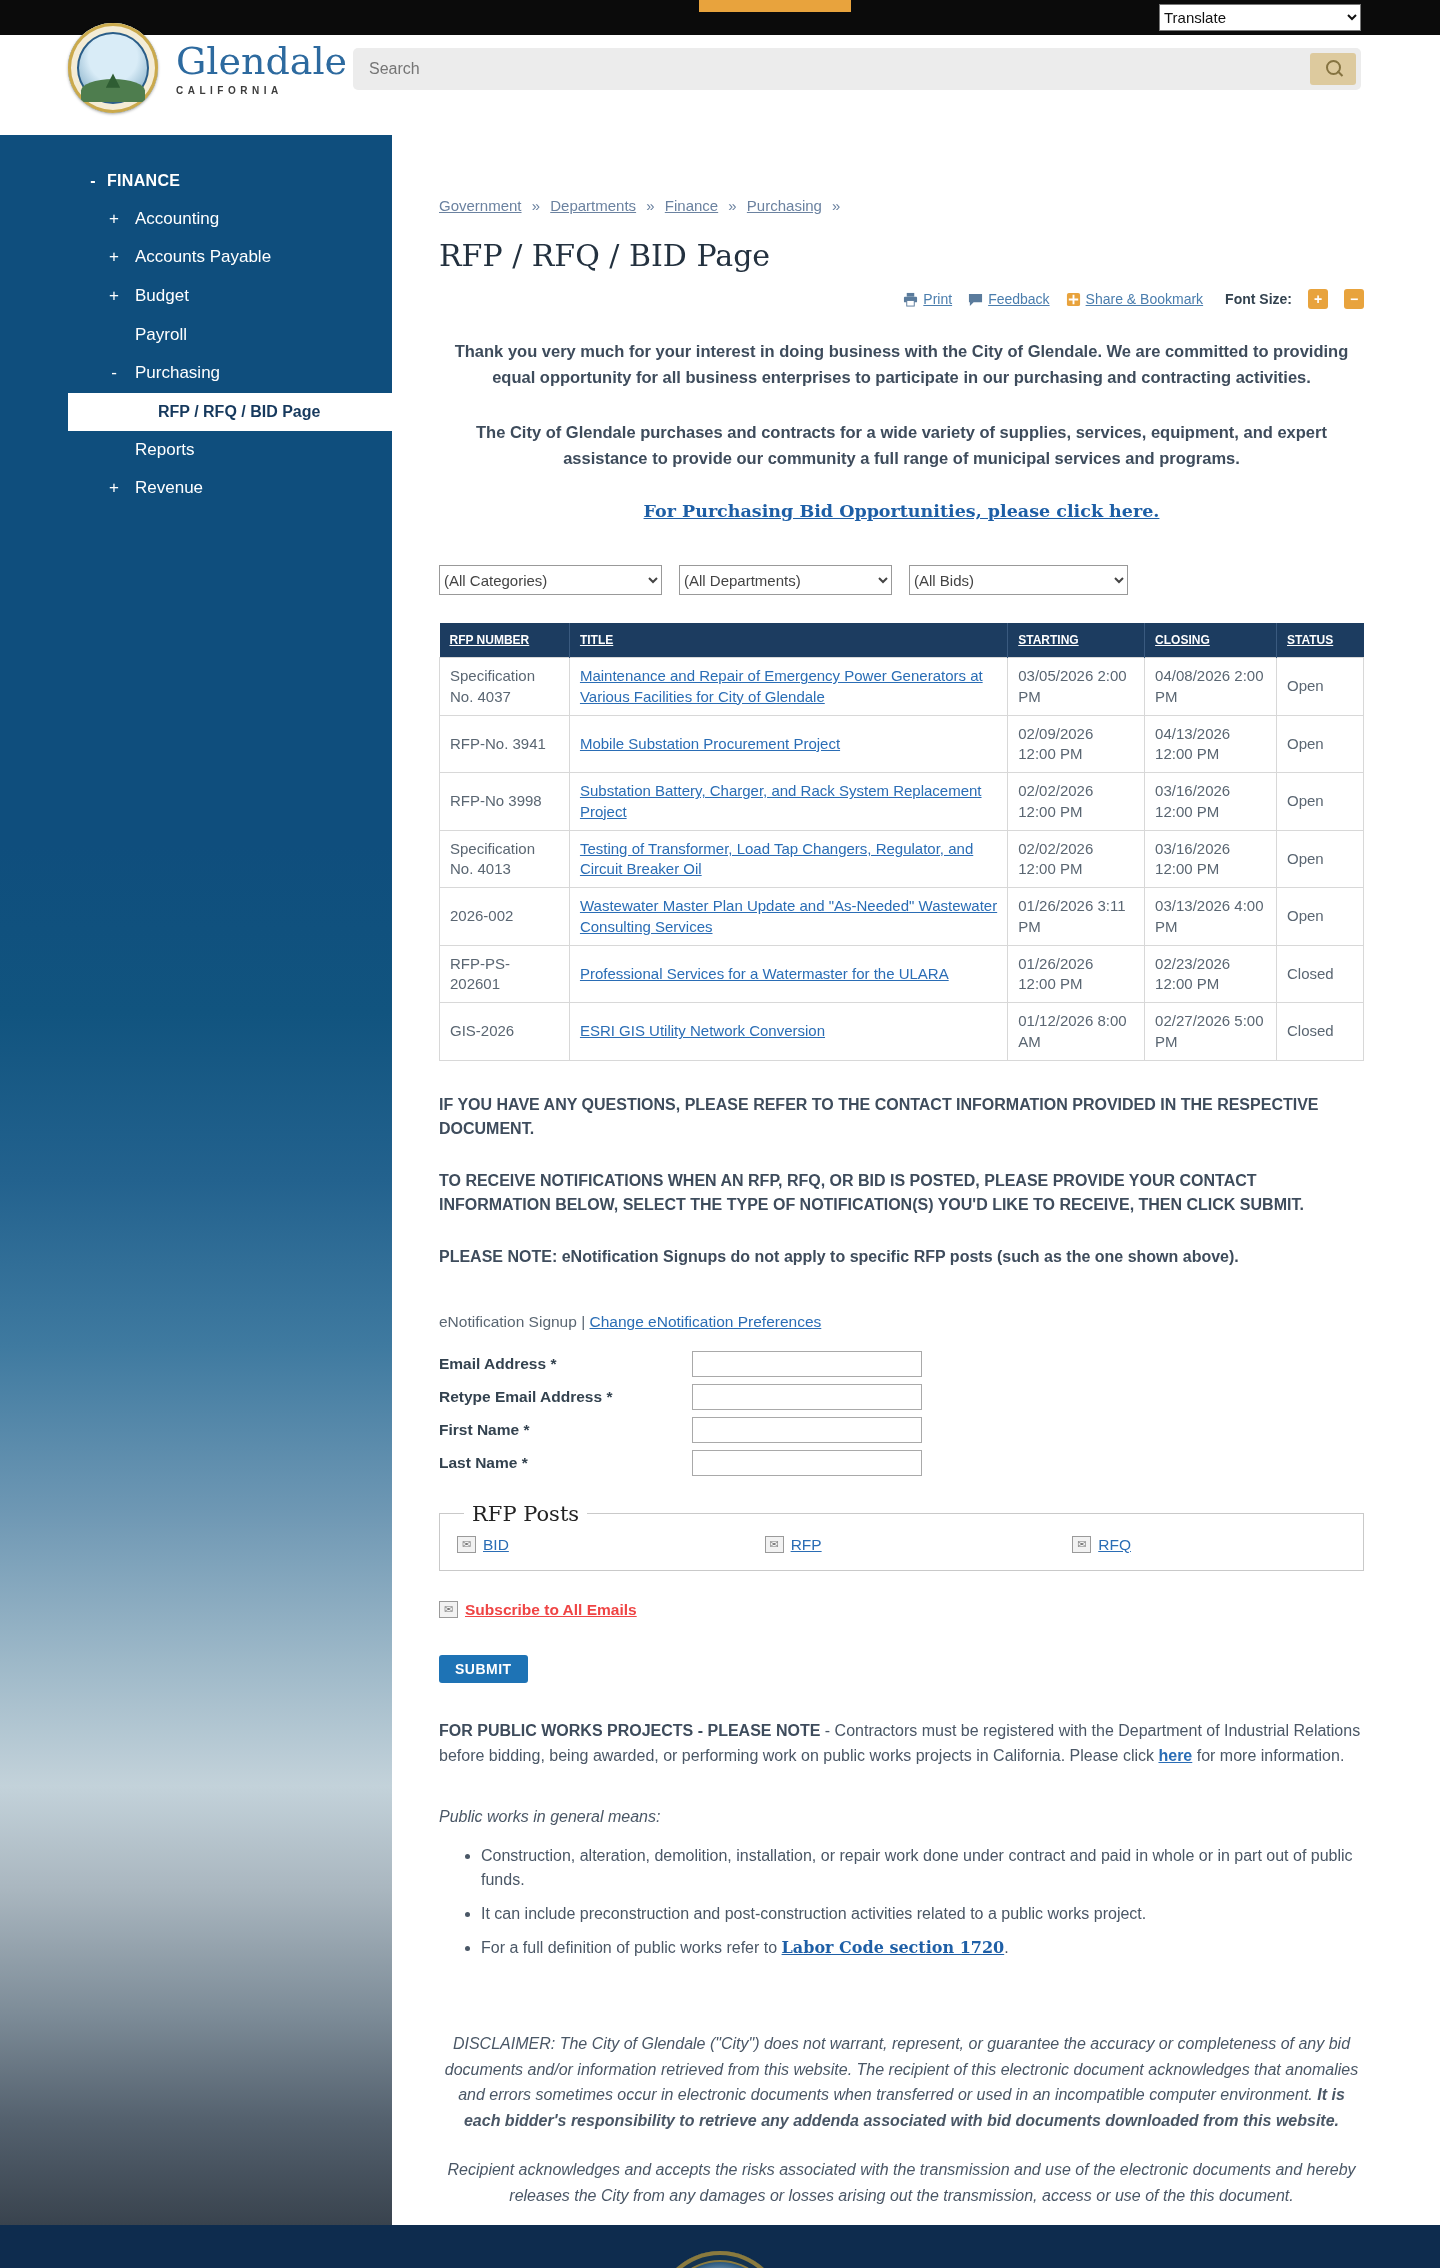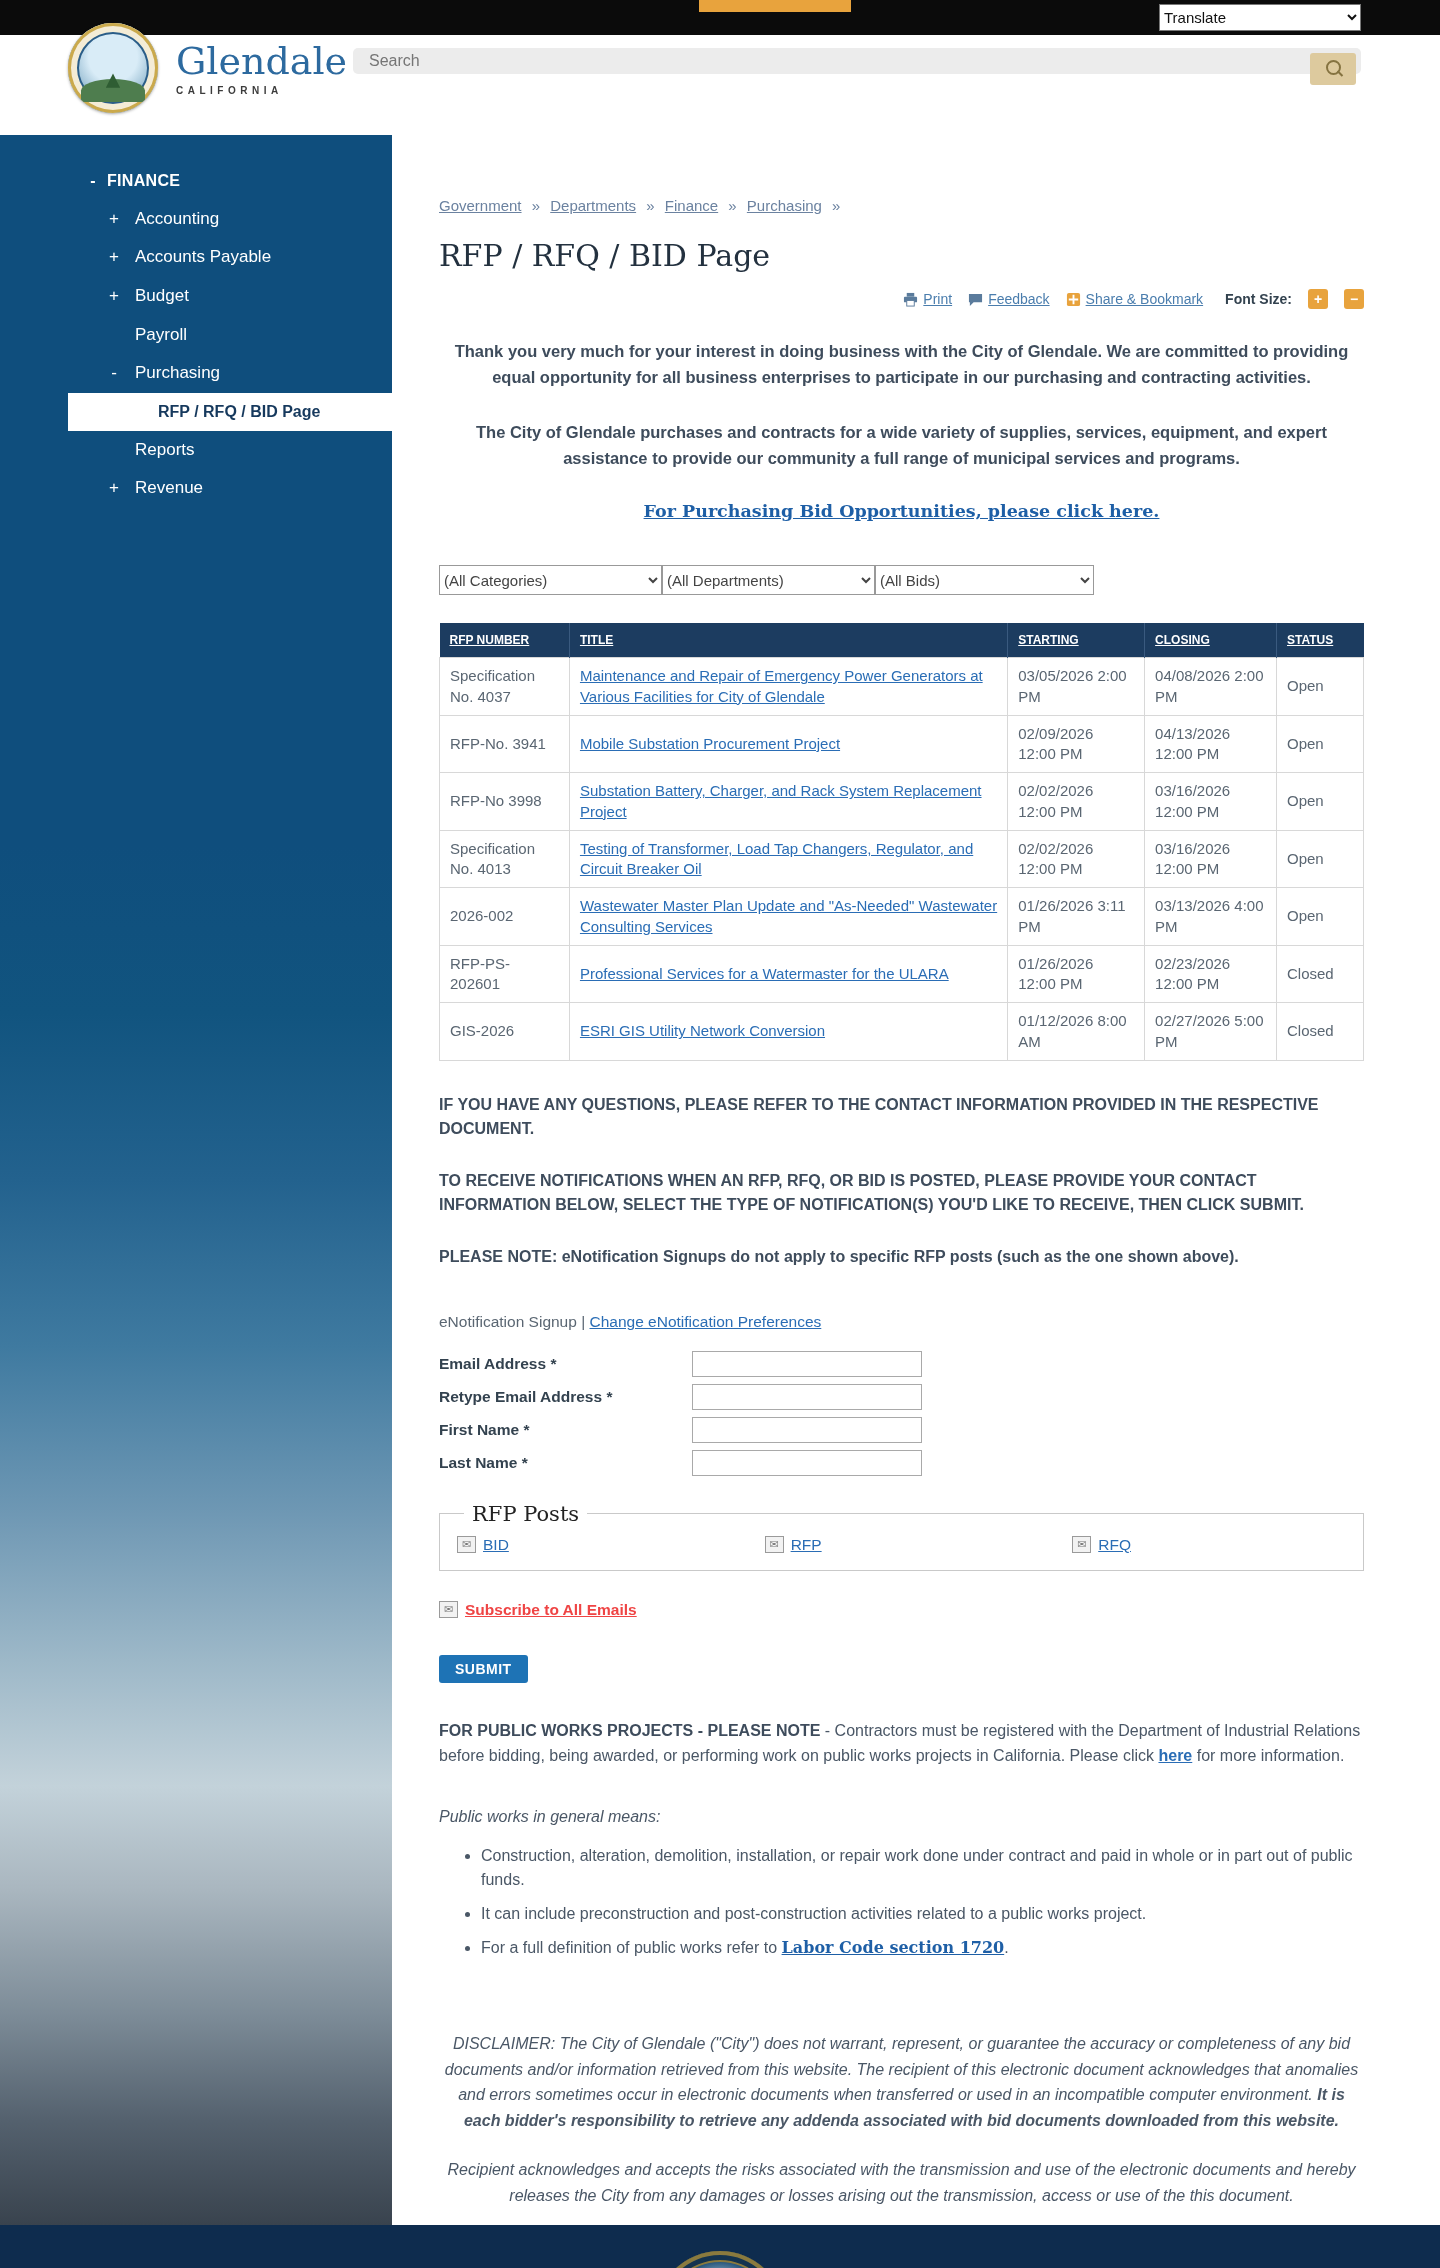--- a/index.html
+++ b/index.html
@@ -24,7 +24,7 @@
   .brand { position:absolute; left:176px; top:6px; z-index:5; cursor:pointer; }
   .brand-name { font-family:"DejaVu Serif", serif; font-size:38px; color:#2d6a9f; line-height:1.1; }
   .brand-state { font-size:10px; font-weight:bold; letter-spacing:4.5px; color:#3c3c3c; margin-top:2px; }
-  .searchbar { position:absolute; left:353px; top:13px; width:1008px; height:26px; background:#ececec; border-radius:5px; }
+  .searchbar { position:absolute; left:353px; top:13px; width:1008px; height:42px; background:#ececec; border-radius:5px; }
   .search-input { position:absolute; left:0; top:0; width:100%; height:100%; background:transparent; border:none;
     padding-left:16px; font-size:16px; color:#555; outline:none; box-sizing:border-box; }
   .search-btn { position:absolute; right:5px; top:5px; width:46px; height:32px; background:#ddca9e; border:none; border-radius:3px; cursor:pointer; }

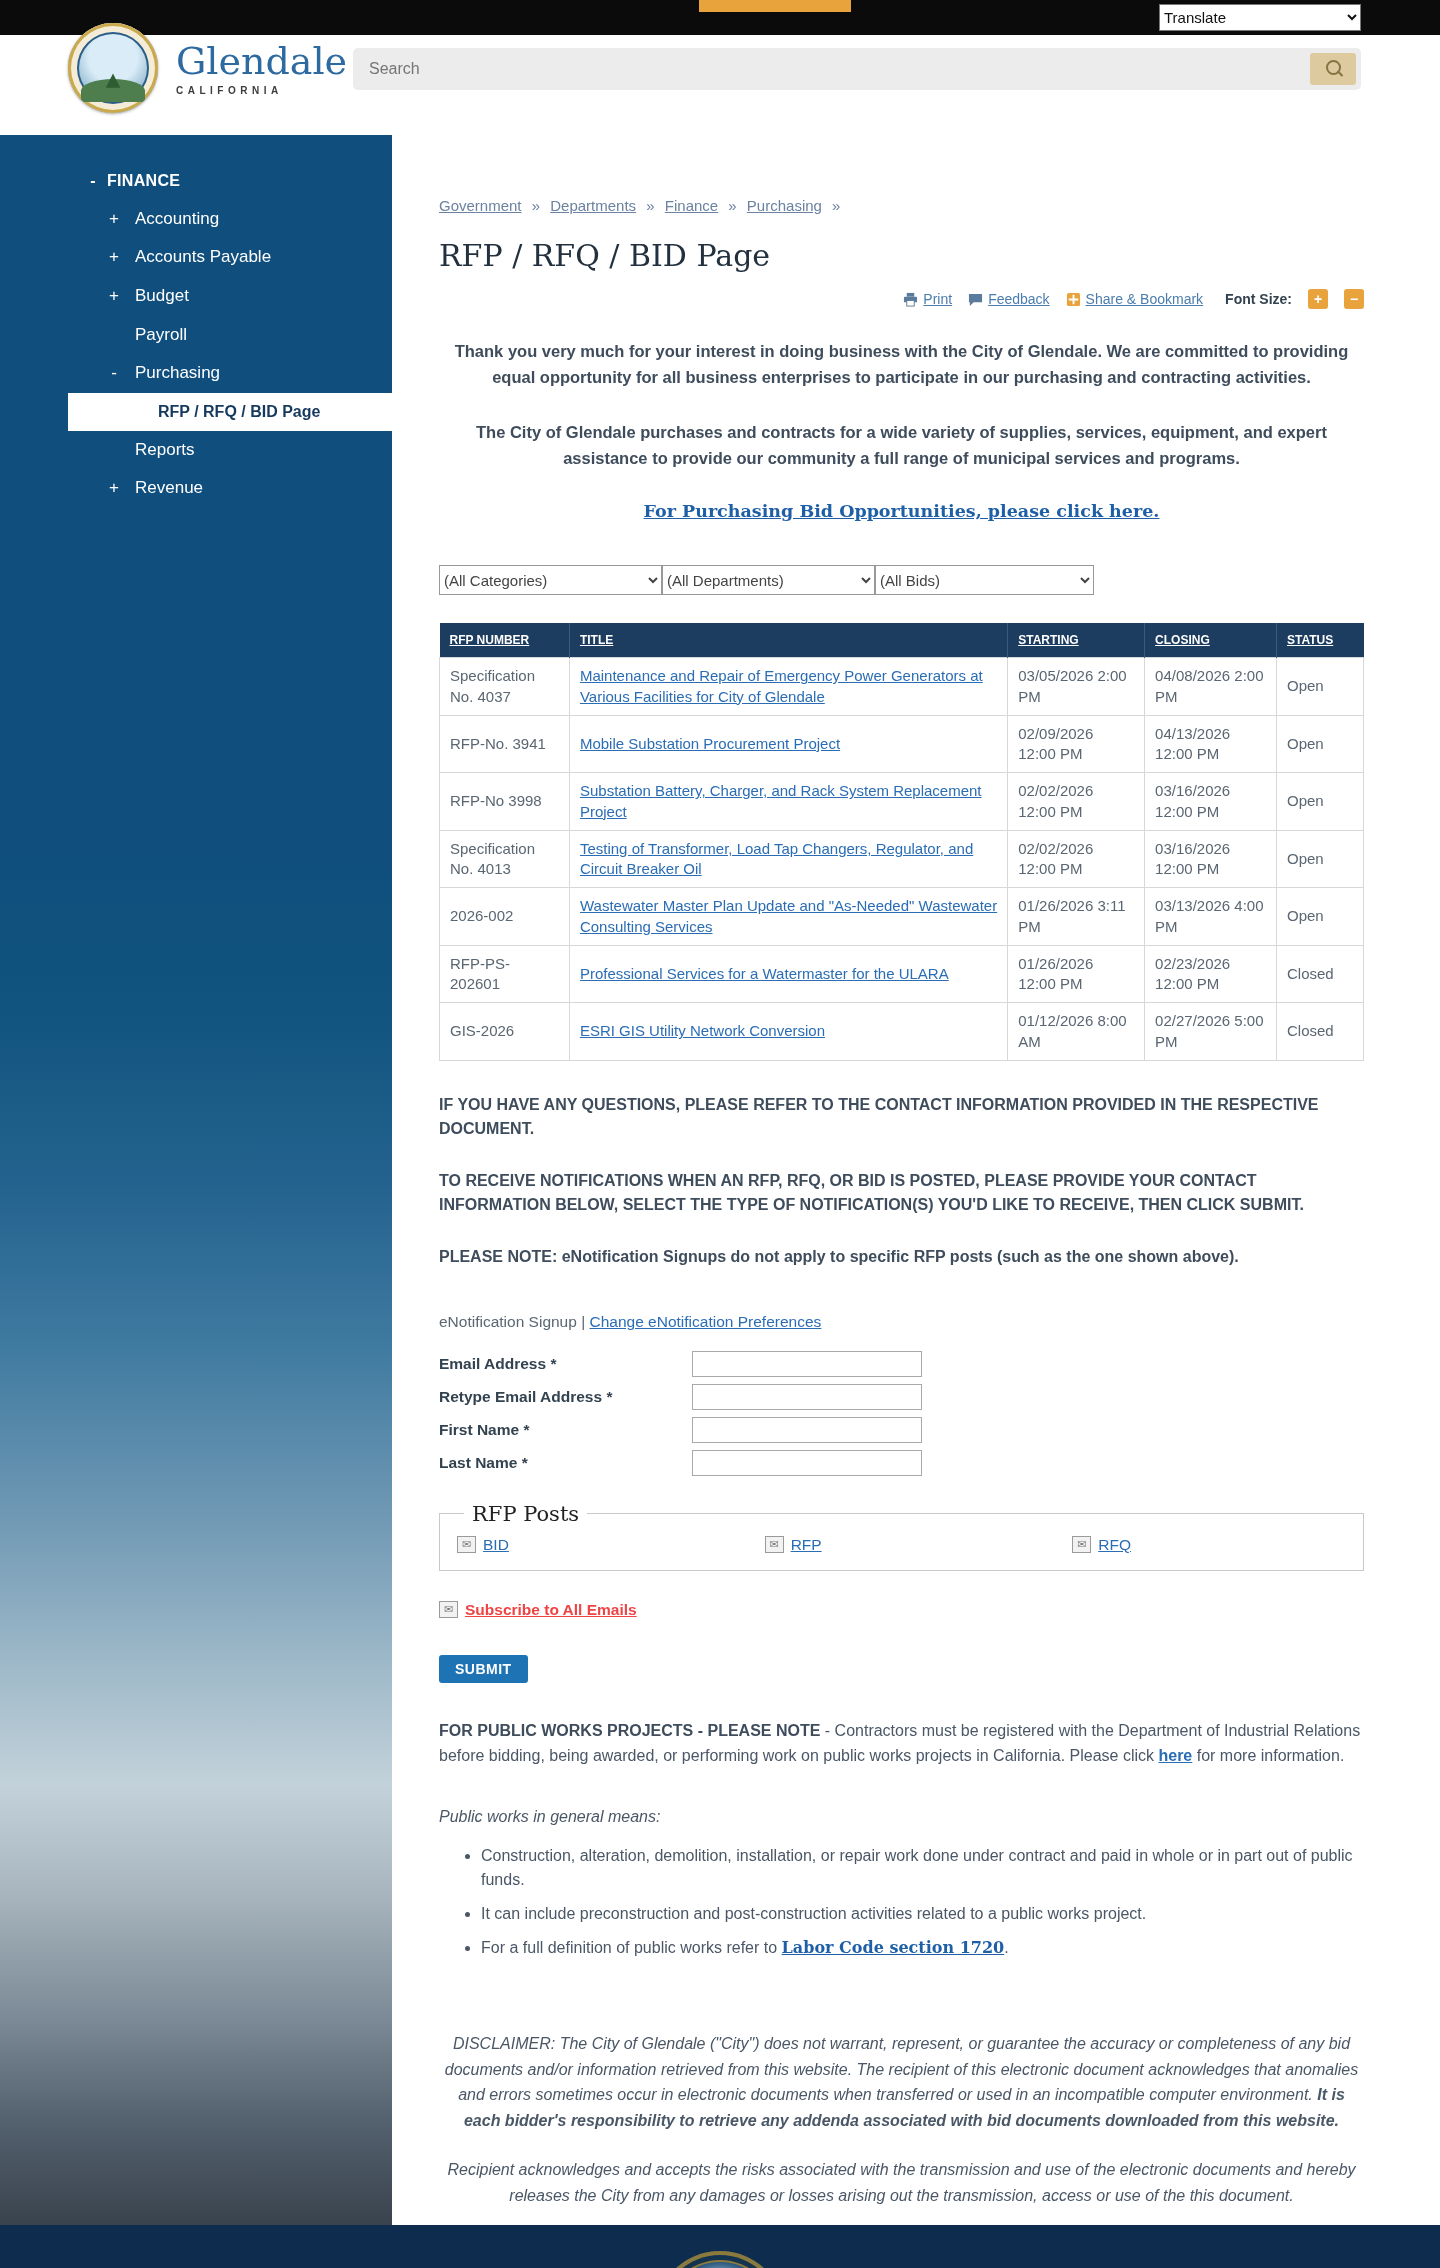--- a/index.html
+++ b/index.html
@@ -61,7 +61,7 @@
   .opps { text-align:center; margin-top:30px; }
   .opps a { font-family:"DejaVu Serif", serif; font-weight:bold; font-size:17.5px; color:#1e5fa6; text-decoration:underline; cursor:pointer; }
 
-  .filters { display:flex; margin-top:44px; }
+  .filters { display:flex; gap:17px; margin-top:44px; }
   .filters select { height:30px; font-size:15px; color:#444; border:1px solid #999; background:#fff; }
   .sel-cat { width:223px; } .sel-dep { width:213px; } .sel-bid { width:219px; }
 

